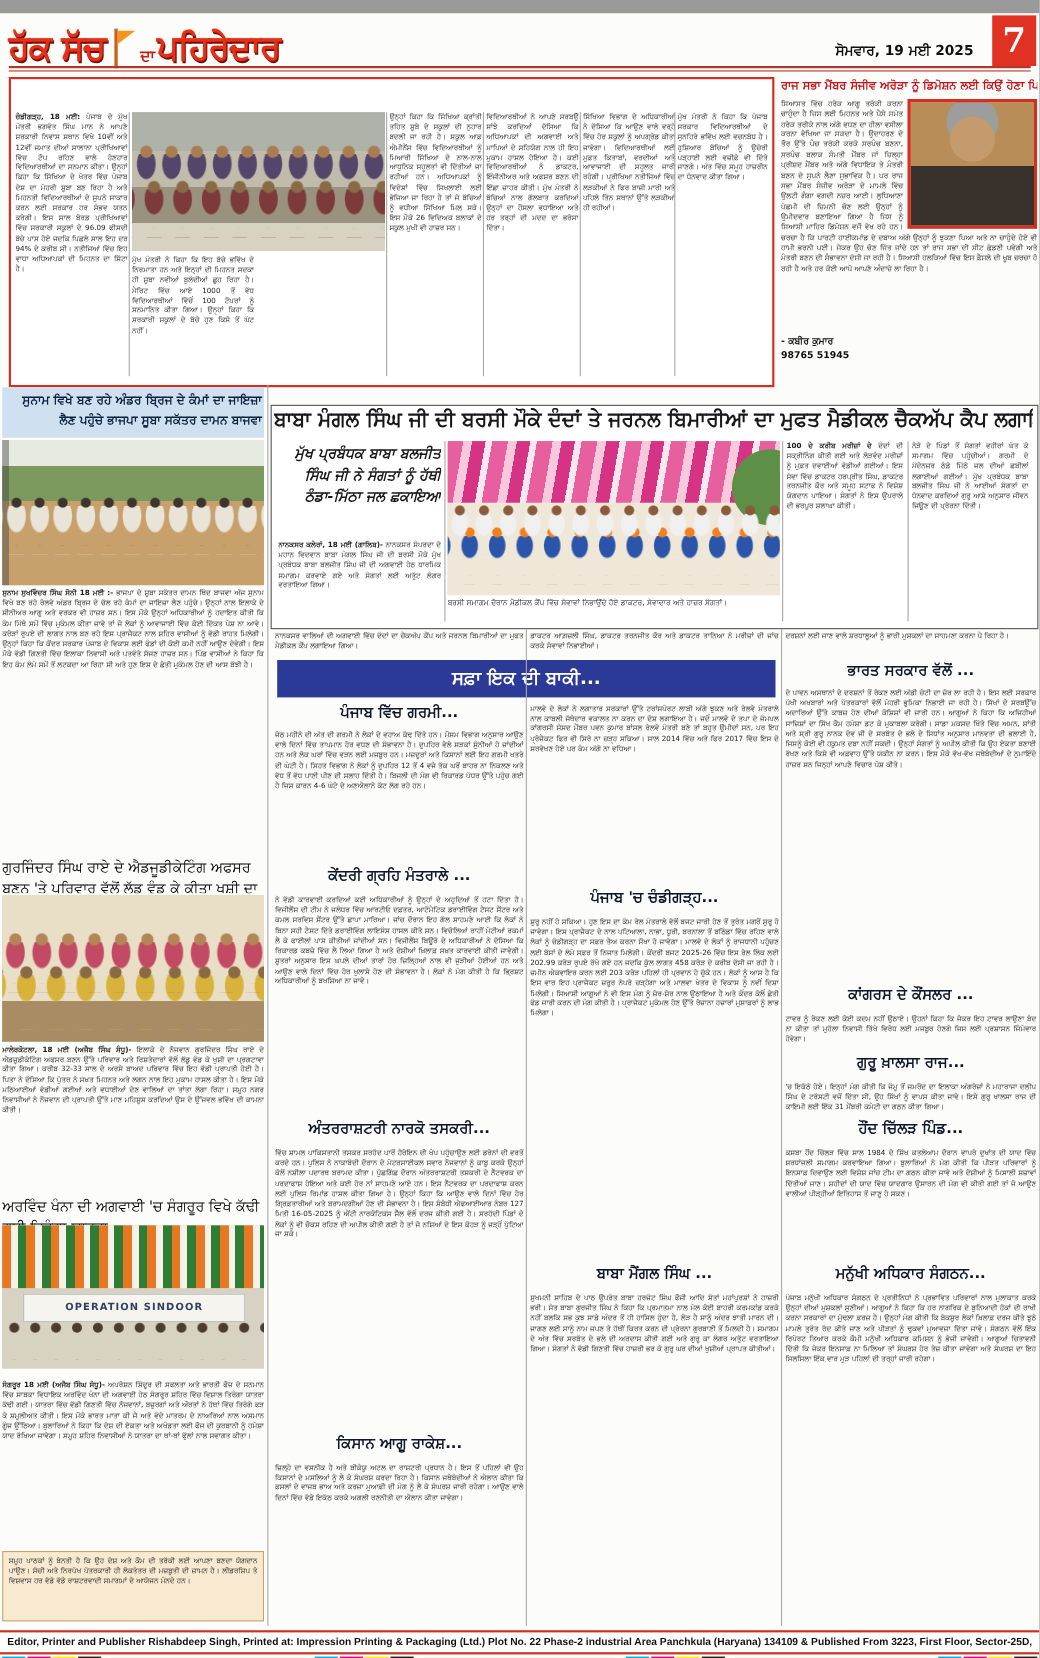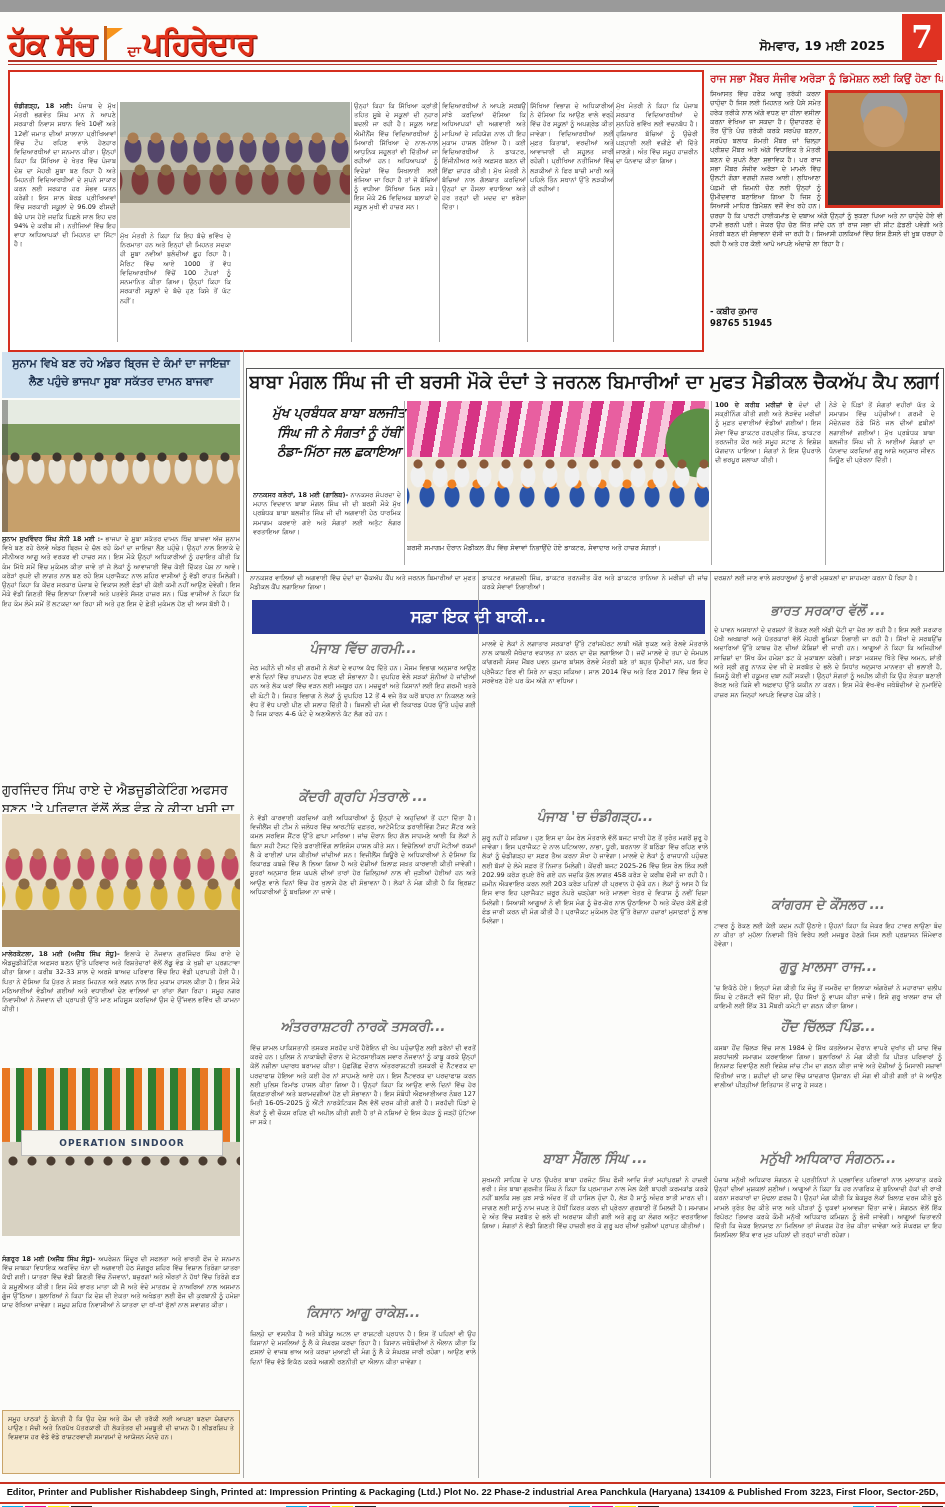--- a/index.html
+++ b/index.html
@@ -33,7 +33,7 @@
   .sign{font-size:8.5px;font-weight:bold;text-align:left;color:#111}
   
   .sunam-head{position:absolute;left:2px;top:340px;width:238px;height:46px;background:#cfe1f0;color:#0e2240;
-              font-size:11px;font-weight:bold;text-align:center;line-height:1.6;box-sizing:border-box;padding:3px 2px;overflow:hidden}
+              font-size:11px;font-weight:bold;text-align:right;line-height:1.6;box-sizing:border-box;padding:3px 2px;overflow:hidden}
   .small-head{font-size:13px;font-weight:normal;line-height:1.45;overflow:hidden;color:#000}
   .creambox{position:absolute;left:2px;top:1398px;width:238px;height:64px;background:#f7ead0;border:1px solid #c9a469;
             box-sizing:border-box;padding:4px 5px}

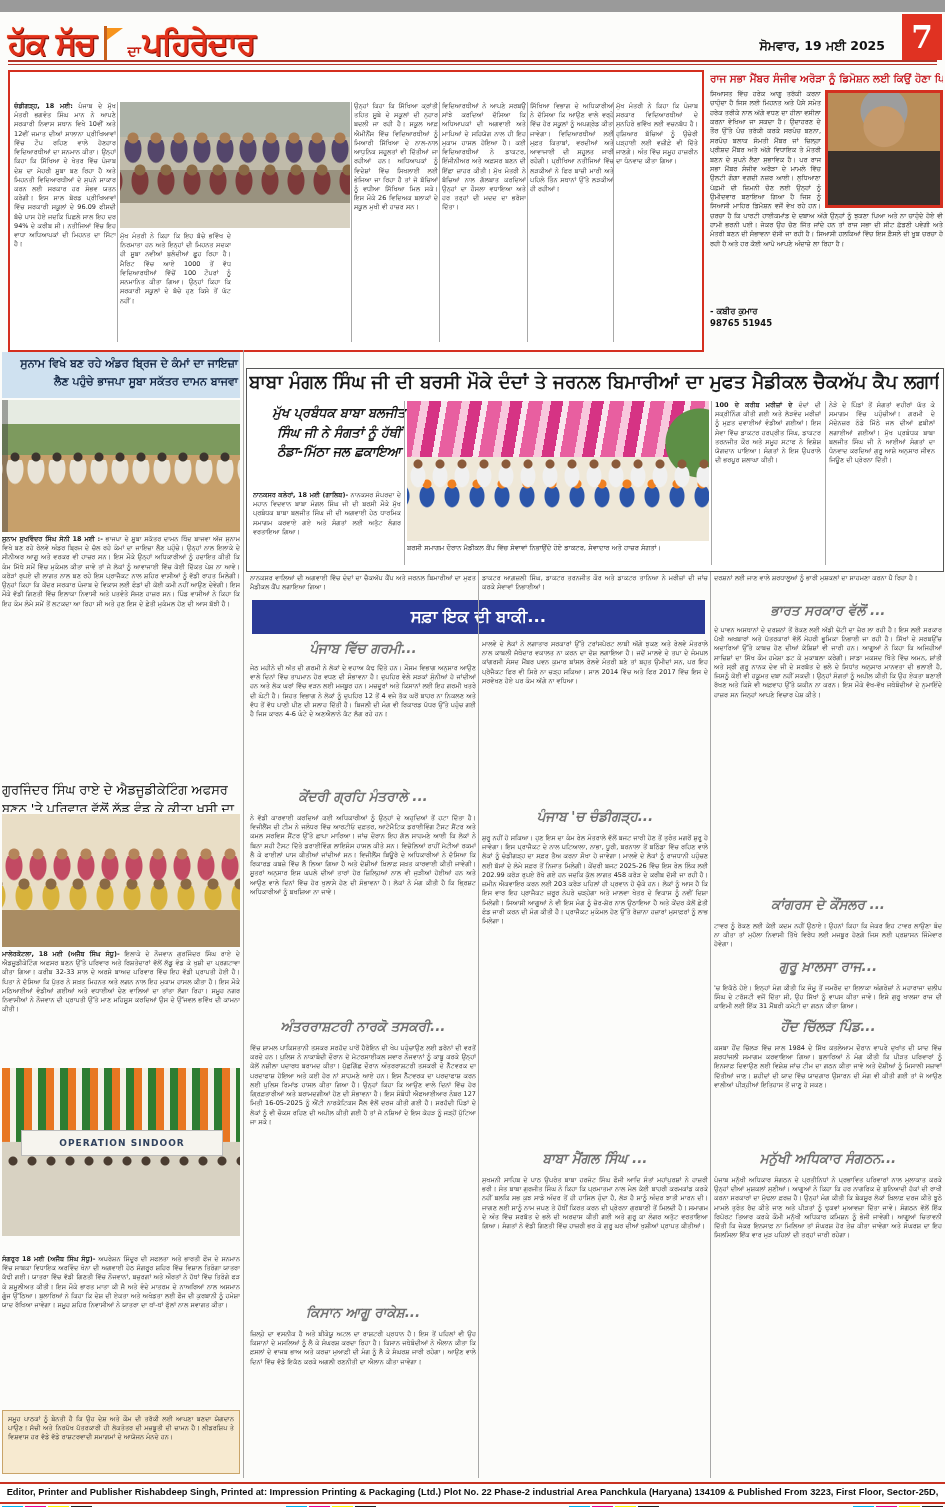--- a/index.html
+++ b/index.html
@@ -41,8 +41,8 @@
   .campbox{position:absolute;left:246px;top:356px;width:696px;height:202px;border:1px solid #555;background:#fff}
   .camp-head{position:absolute;left:2px;top:2px;width:690px;font-size:18.5px;font-weight:bold;text-align:center;
              white-space:nowrap;overflow:hidden}
-  .camp-sub{position:absolute;left:18px;top:34px;width:148px;height:86px;font-size:13px;font-weight:bold;font-style:italic;
-            text-align:center;line-height:1.5;overflow:hidden}
+  .camp-sub{position:absolute;left:6px;top:34px;width:148px;height:86px;font-size:13px;font-weight:bold;font-style:italic;
+            text-align:right;line-height:1.5;overflow:hidden}
   .caption{font-size:6.8px;text-align:left;color:#222;overflow:hidden}
   
   .banner{position:absolute;left:252px;top:588px;width:453px;height:34px;background:#2b3a96;color:#fff;

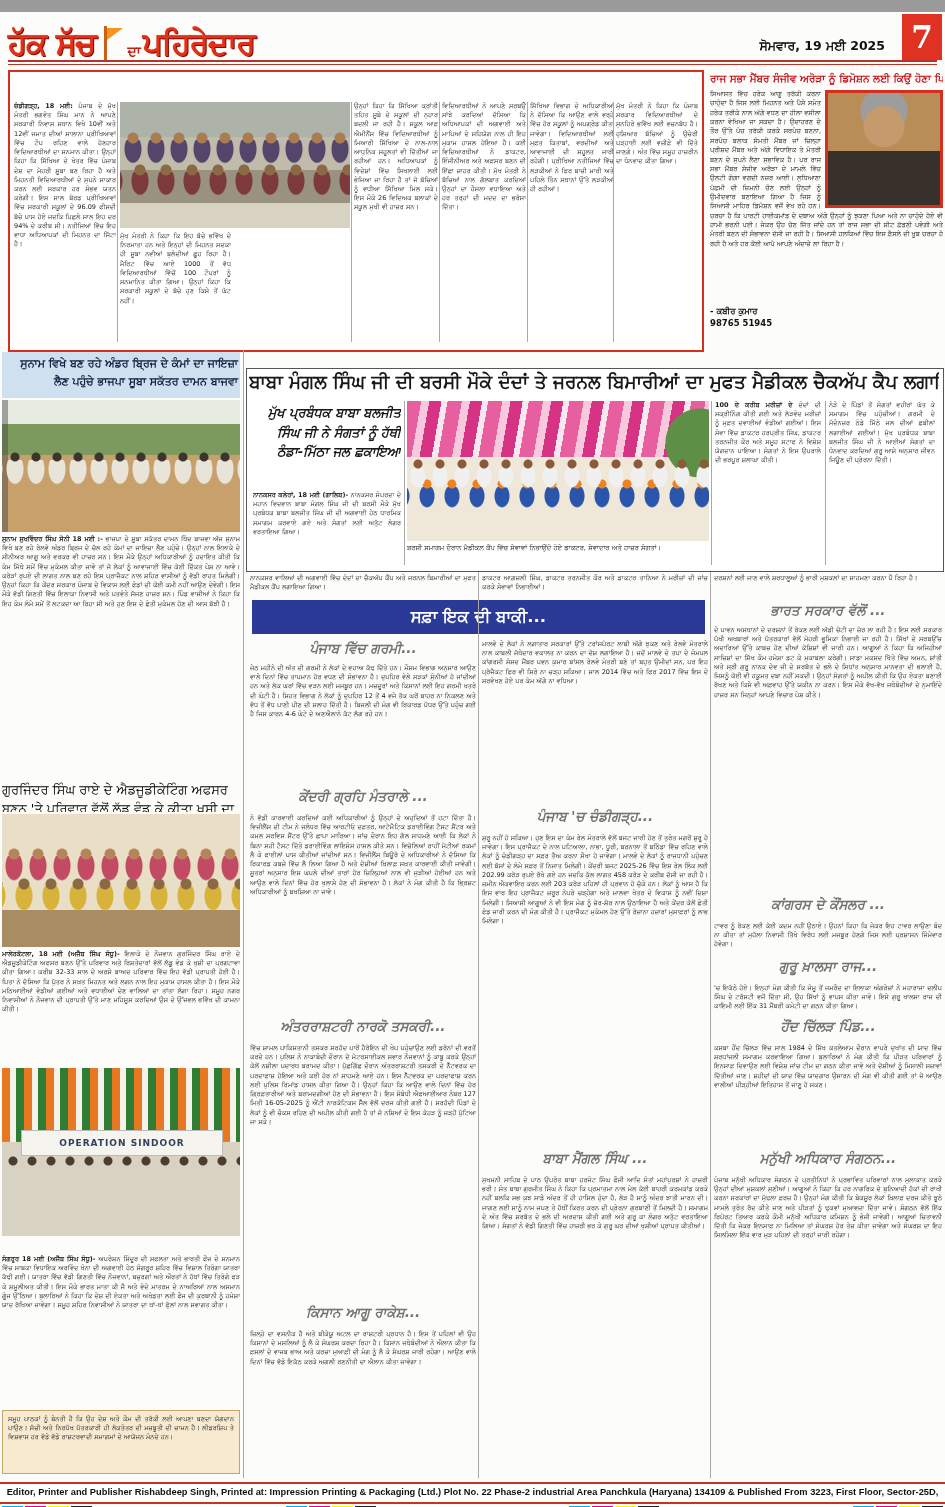--- a/index.html
+++ b/index.html
@@ -21,7 +21,7 @@
   
   .bt{font-size:6.5px;line-height:1.42;text-align:justify;color:#1b1b1b;overflow:hidden;word-break:break-word}
   .bt b{font-weight:bold}
-  .chead{font-weight:bold;font-style:italic;font-size:13.5px;text-align:center;white-space:nowrap;overflow:hidden;color:#737373}
+  .chead{font-weight:bold;font-size:13.5px;text-align:center;white-space:nowrap;overflow:hidden;color:#0f172a}
   .vl{position:absolute;width:1px;background:#a8a8a8}
   
   .leadbox{position:absolute;left:8px;top:58px;width:692px;height:278px;border:2px solid #d42f1f;background:#fff}

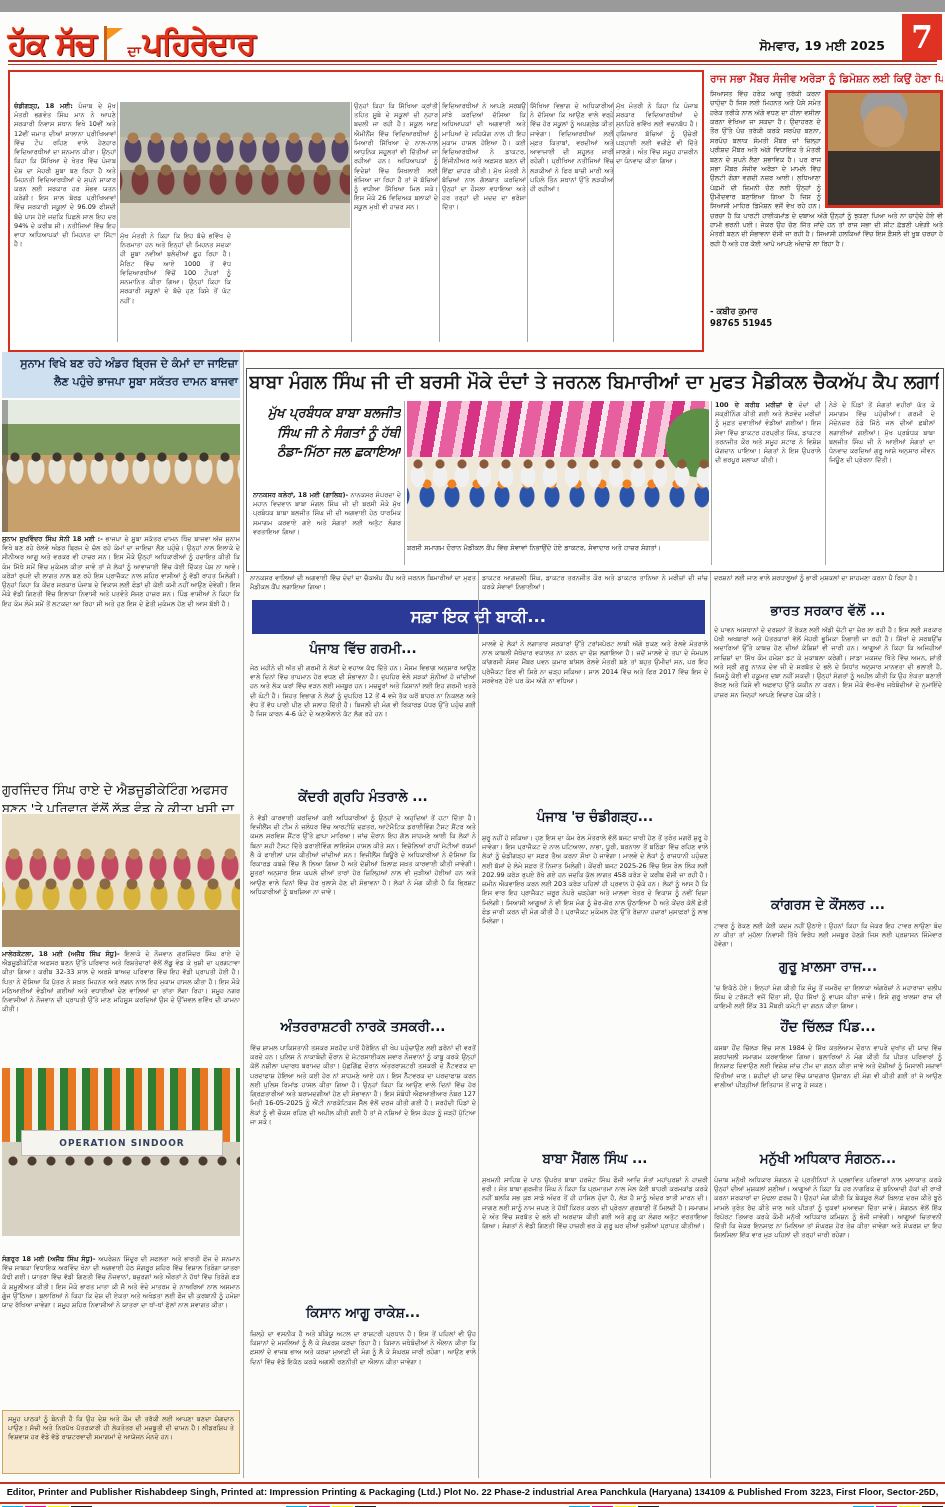--- a/index.html
+++ b/index.html
@@ -184,7 +184,7 @@
   </div>
 
   <div class="small-head abs" style="left:2px;top:1077px;width:238px;height:31px">ਅਰਵਿੰਦ ਖੰਨਾ ਦੀ ਅਗਵਾਈ 'ਚ ਸੰਗਰੂਰ ਵਿਖੇ ਕੱਢੀ ਗਈ ਤਿਰੰਗਾ ਯਾਤਰਾ</div>
-  <div class="ph ph-tiranga" style="left:2px;top:1056px;width:238px;height:168px">
+  <div class="ph ph-tiranga" style="left:2px;top:1102px;width:238px;height:130px">
     <span class="op-banner">OPERATION SINDOOR</span>
   </div>
   <div class="bt abs" style="left:2px;top:1243px;width:238px;height:152px">

